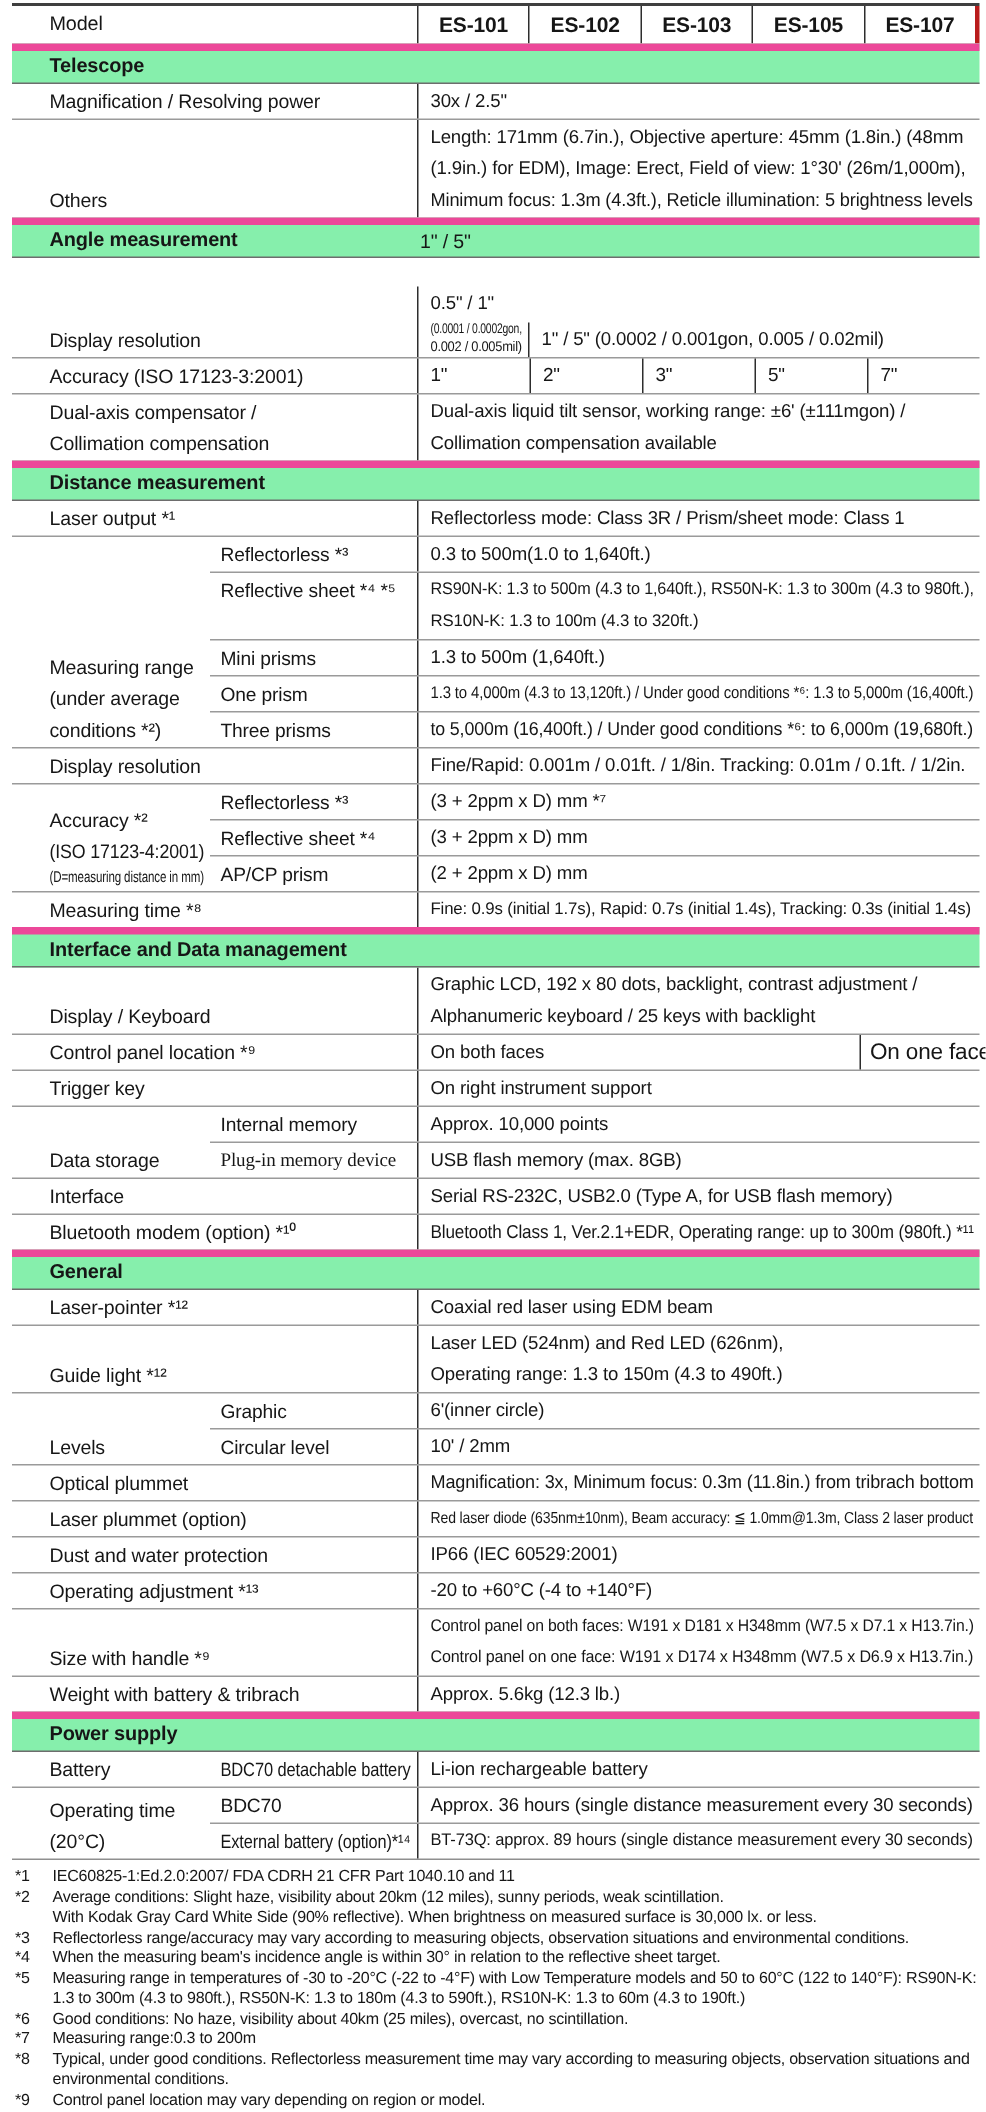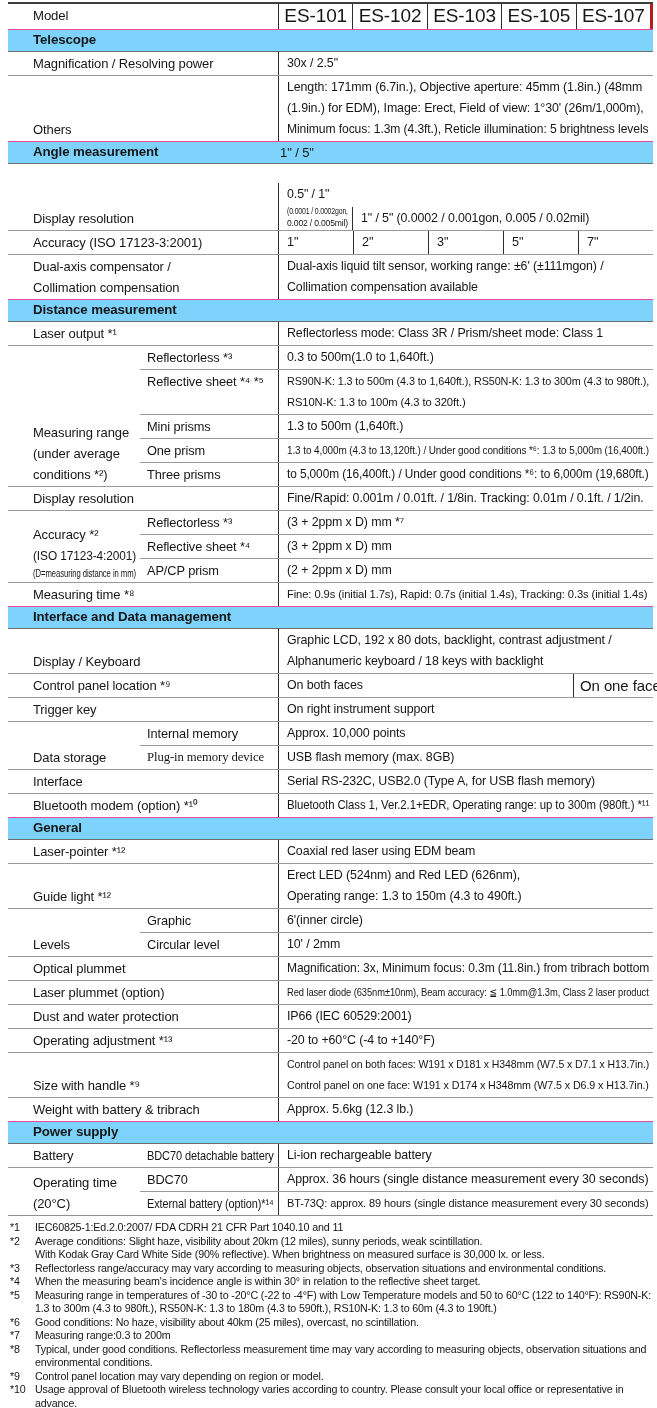--- a/index.html
+++ b/index.html
@@ -12,7 +12,7 @@
   .bv{position:absolute;left:272px;top:3px;font-weight:normal;font-size:13px}
   .mrow{display:flex;min-height:25px;line-height:24px}
   .mlbl{width:270px;padding:0 4px 0 25px;box-sizing:border-box;font-size:13.2px}
-  .mh{flex:1;border-left:1px solid #2d2d2d;text-align:center;font-weight:normal;font-size:19px}
+  .mh{flex:1;border-left:1px solid #2d2d2d;text-align:center;font-weight:bold;font-size:14px}
   .mh:last-child{border-right:3px solid #b91c1c}
   .lbl{width:270px;padding:1px 4px 1px 25px;box-sizing:border-box;font-size:13px}
   .val{flex:1;border-left:1px solid #2d2d2d;padding:1px 4px 1px 8px;box-sizing:border-box;font-size:12.4px;min-width:0}

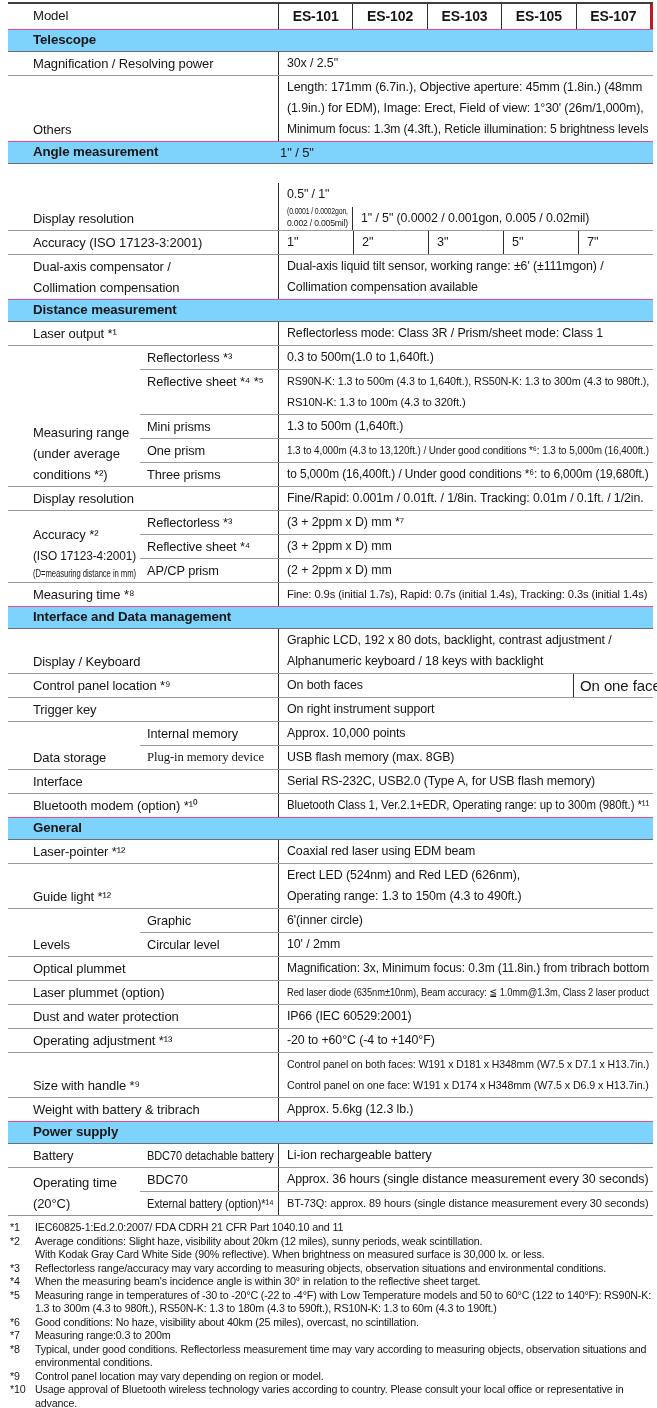--- a/index.html
+++ b/index.html
@@ -6,7 +6,7 @@
   body{width:657px;font-family:"Liberation Sans",sans-serif;color:#161616;letter-spacing:-0.1px}
   .tbl{margin:2px 4px 0 8px;border-top:2px solid #3f3f3f;border-bottom:1px solid #8f8f8f}
   .row{display:flex;border-top:1px solid #9a9a9a;min-height:22px;align-items:flex-end;line-height:21px}
-  .bar{position:relative;background:#7dd3fc;border-top:1px solid #ec4899;border-bottom:1px solid #6d6d6d;
+  .bar{position:relative;background:#86efac;border-top:5px solid #ec4899;border-bottom:1px solid #6d6d6d;
        font-weight:bold;font-size:13.3px;padding:2px 0 3px 25px;line-height:16px}
   .bar + .row{border-top:none}
   .bv{position:absolute;left:272px;top:3px;font-weight:normal;font-size:13px}

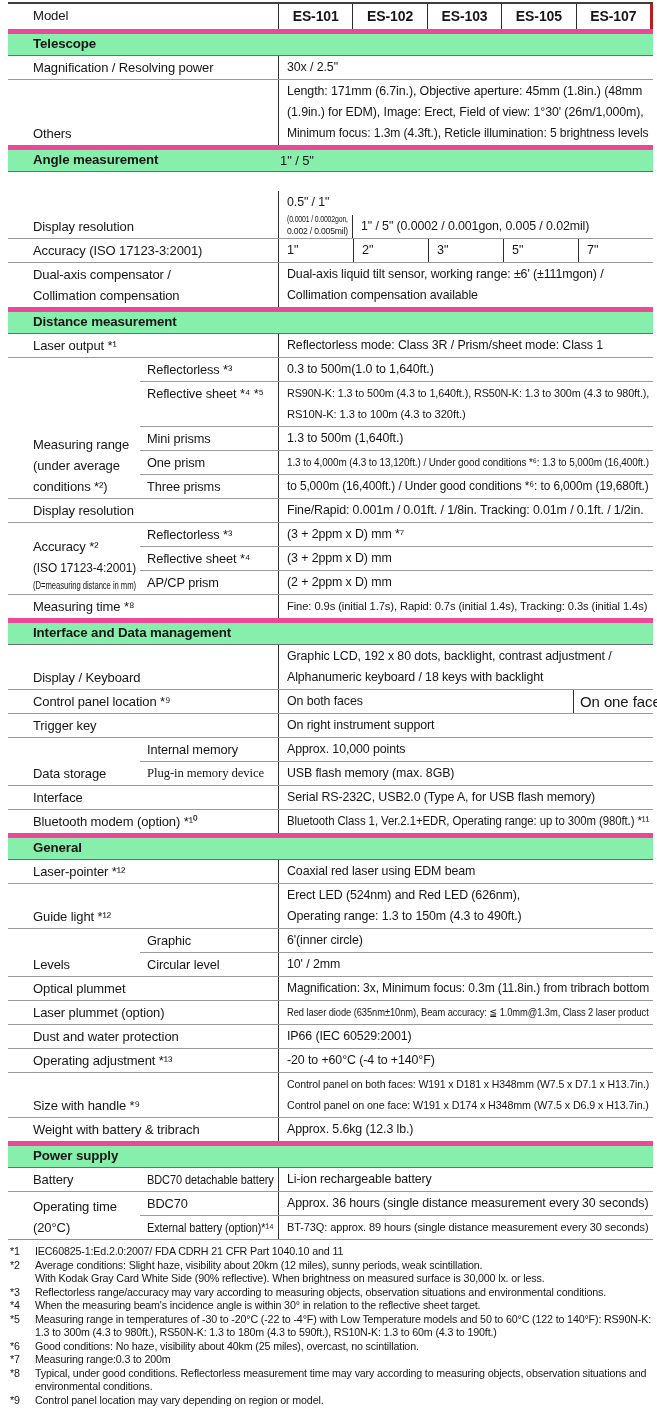--- a/index.html
+++ b/index.html
@@ -170,7 +170,7 @@
     <div class="lbl"><span data-fit="">Display / Keyboard</span></div>
     <div class="val">
       <div class="ln"><span data-fit="">Graphic LCD, 192 x 80 dots, backlight, contrast adjustment /</span></div>
-      <div class="ln"><span data-fit="">Alphanumeric keyboard / 18 keys with backlight</span></div>
+      <div class="ln"><span data-fit="">Alphanumeric keyboard / 25 keys with backlight</span></div>
     </div>
   </div>
   <div class="row">

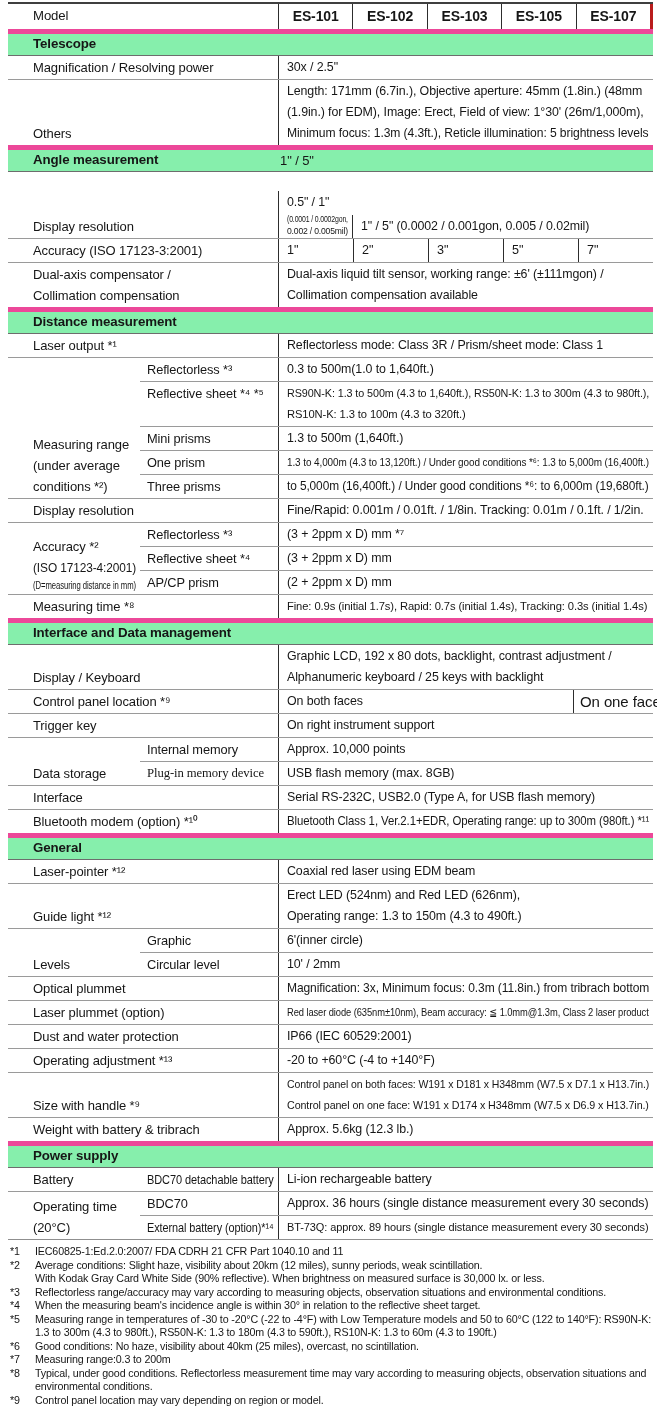--- a/index.html
+++ b/index.html
@@ -212,7 +212,7 @@
   <div class="row">
     <div class="lbl"><span data-fit="">Guide light *¹²</span></div>
     <div class="val">
-      <div class="ln"><span data-fit="">Erect LED (524nm) and Red LED (626nm),</span></div>
+      <div class="ln"><span data-fit="">Laser LED (524nm) and Red LED (626nm),</span></div>
       <div class="ln"><span data-fit="">Operating range: 1.3 to 150m (4.3 to 490ft.)</span></div>
     </div>
   </div>

